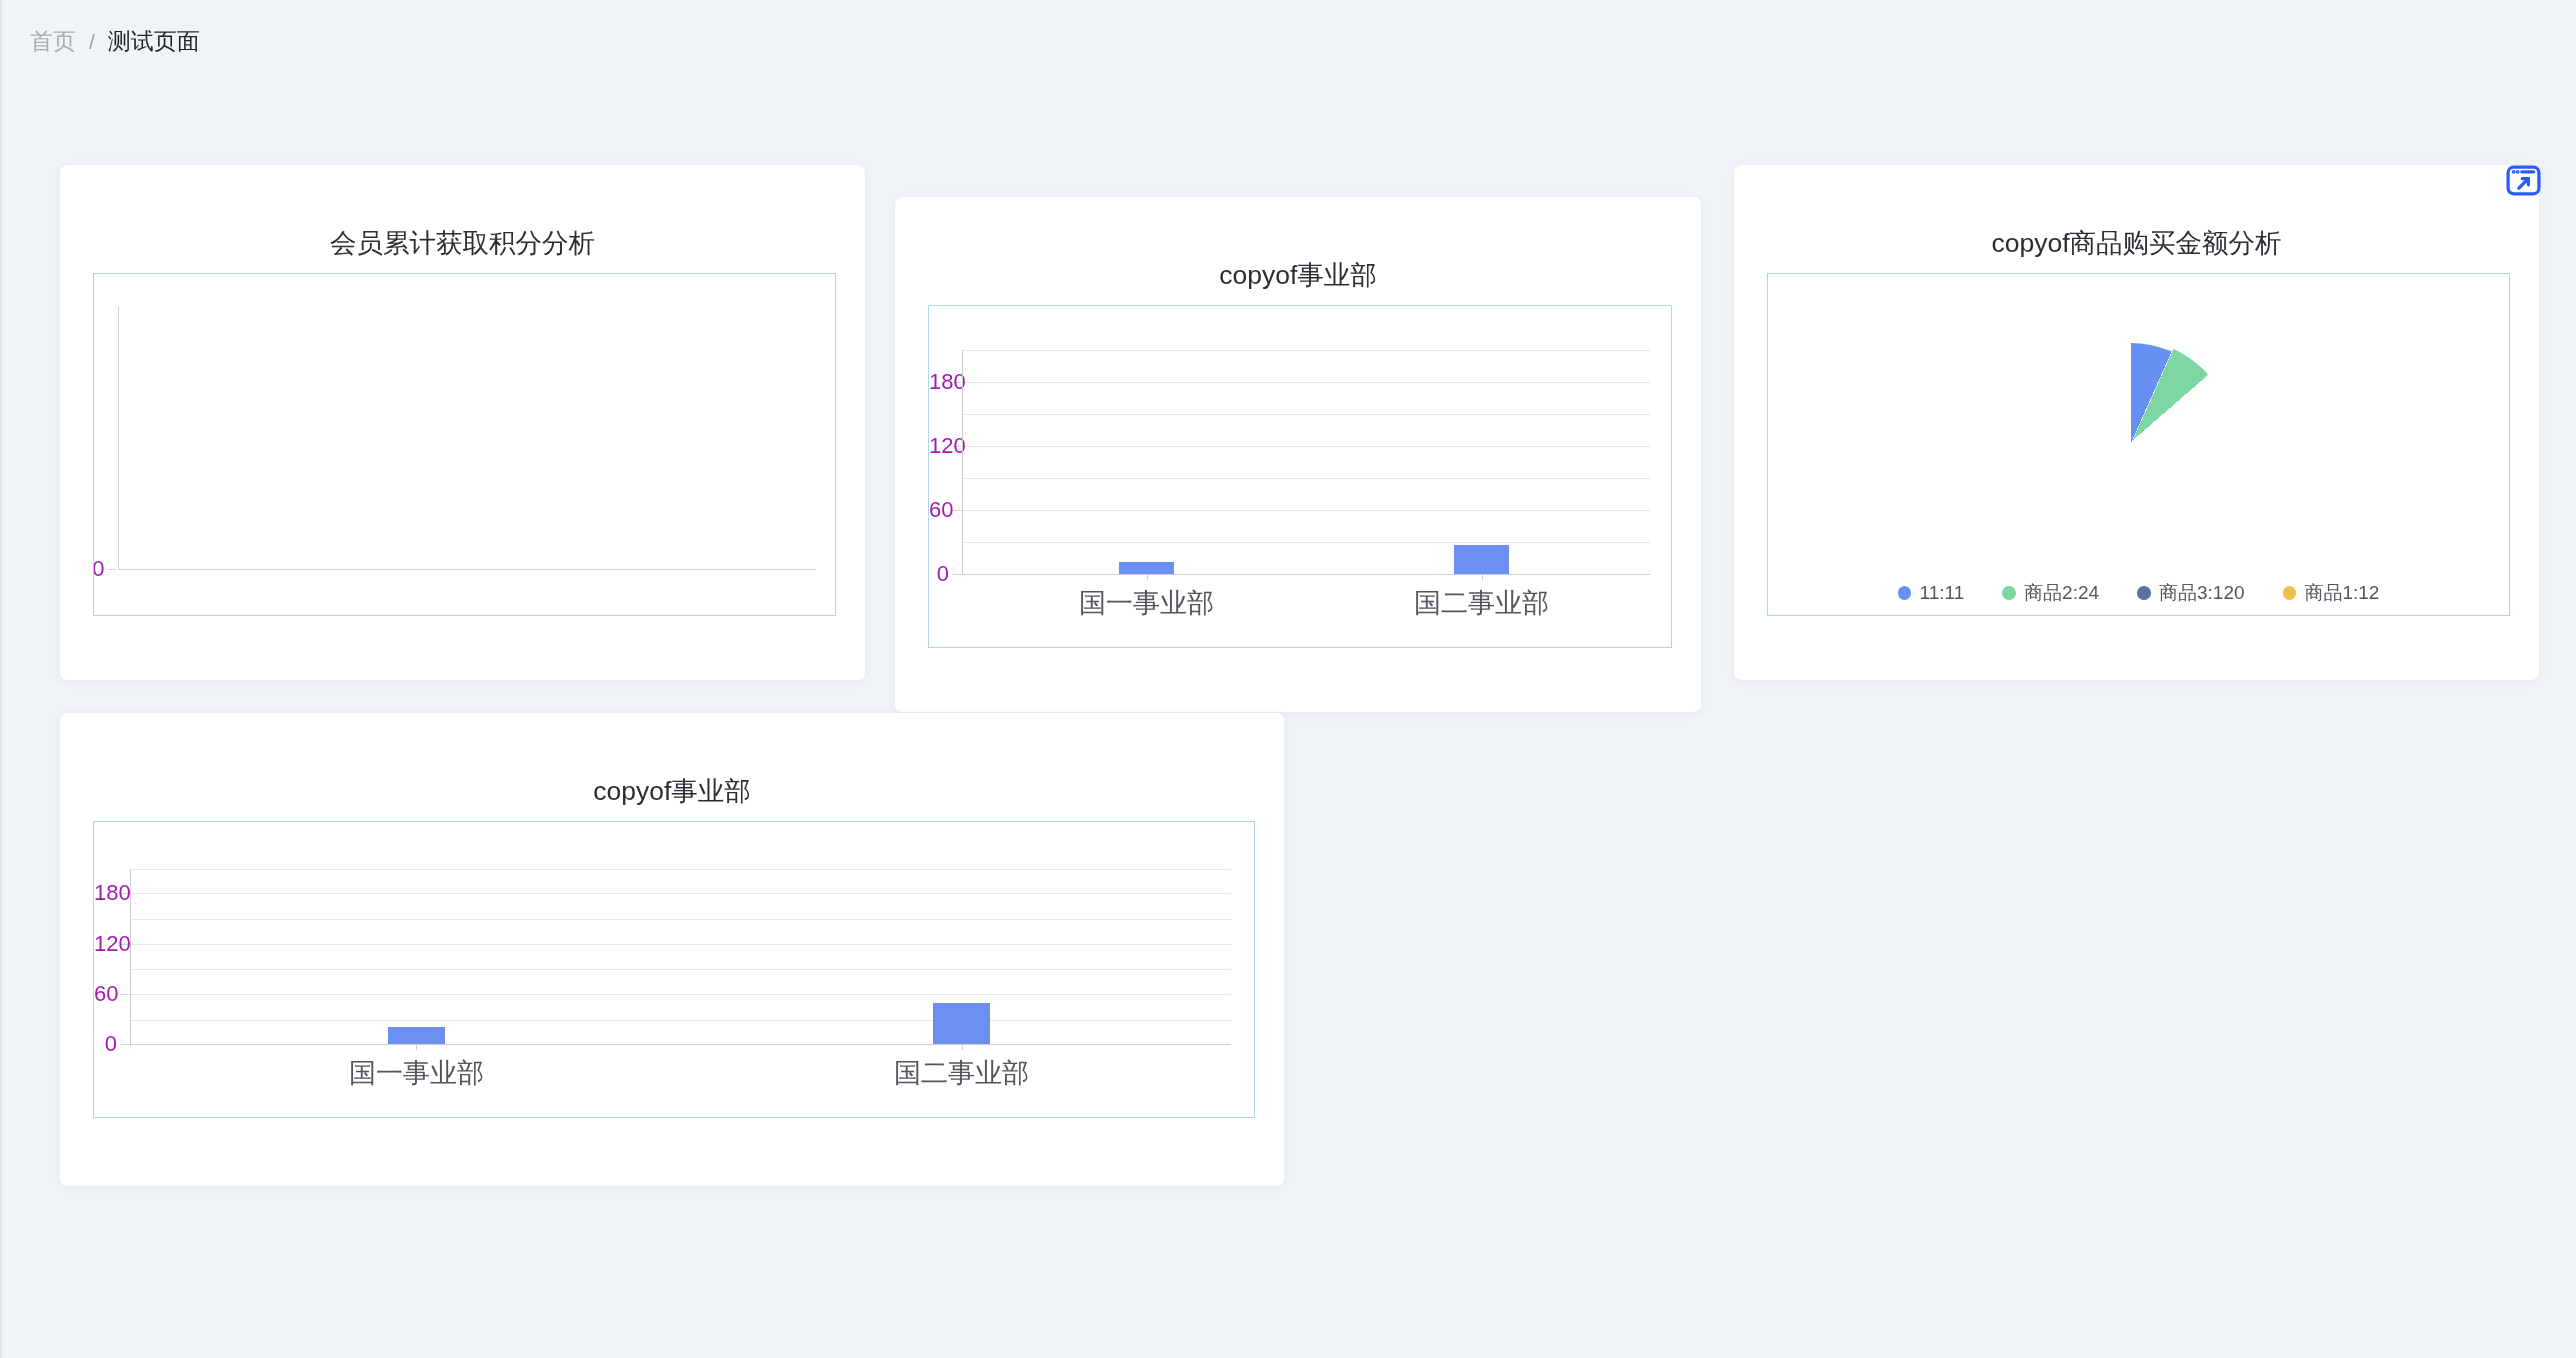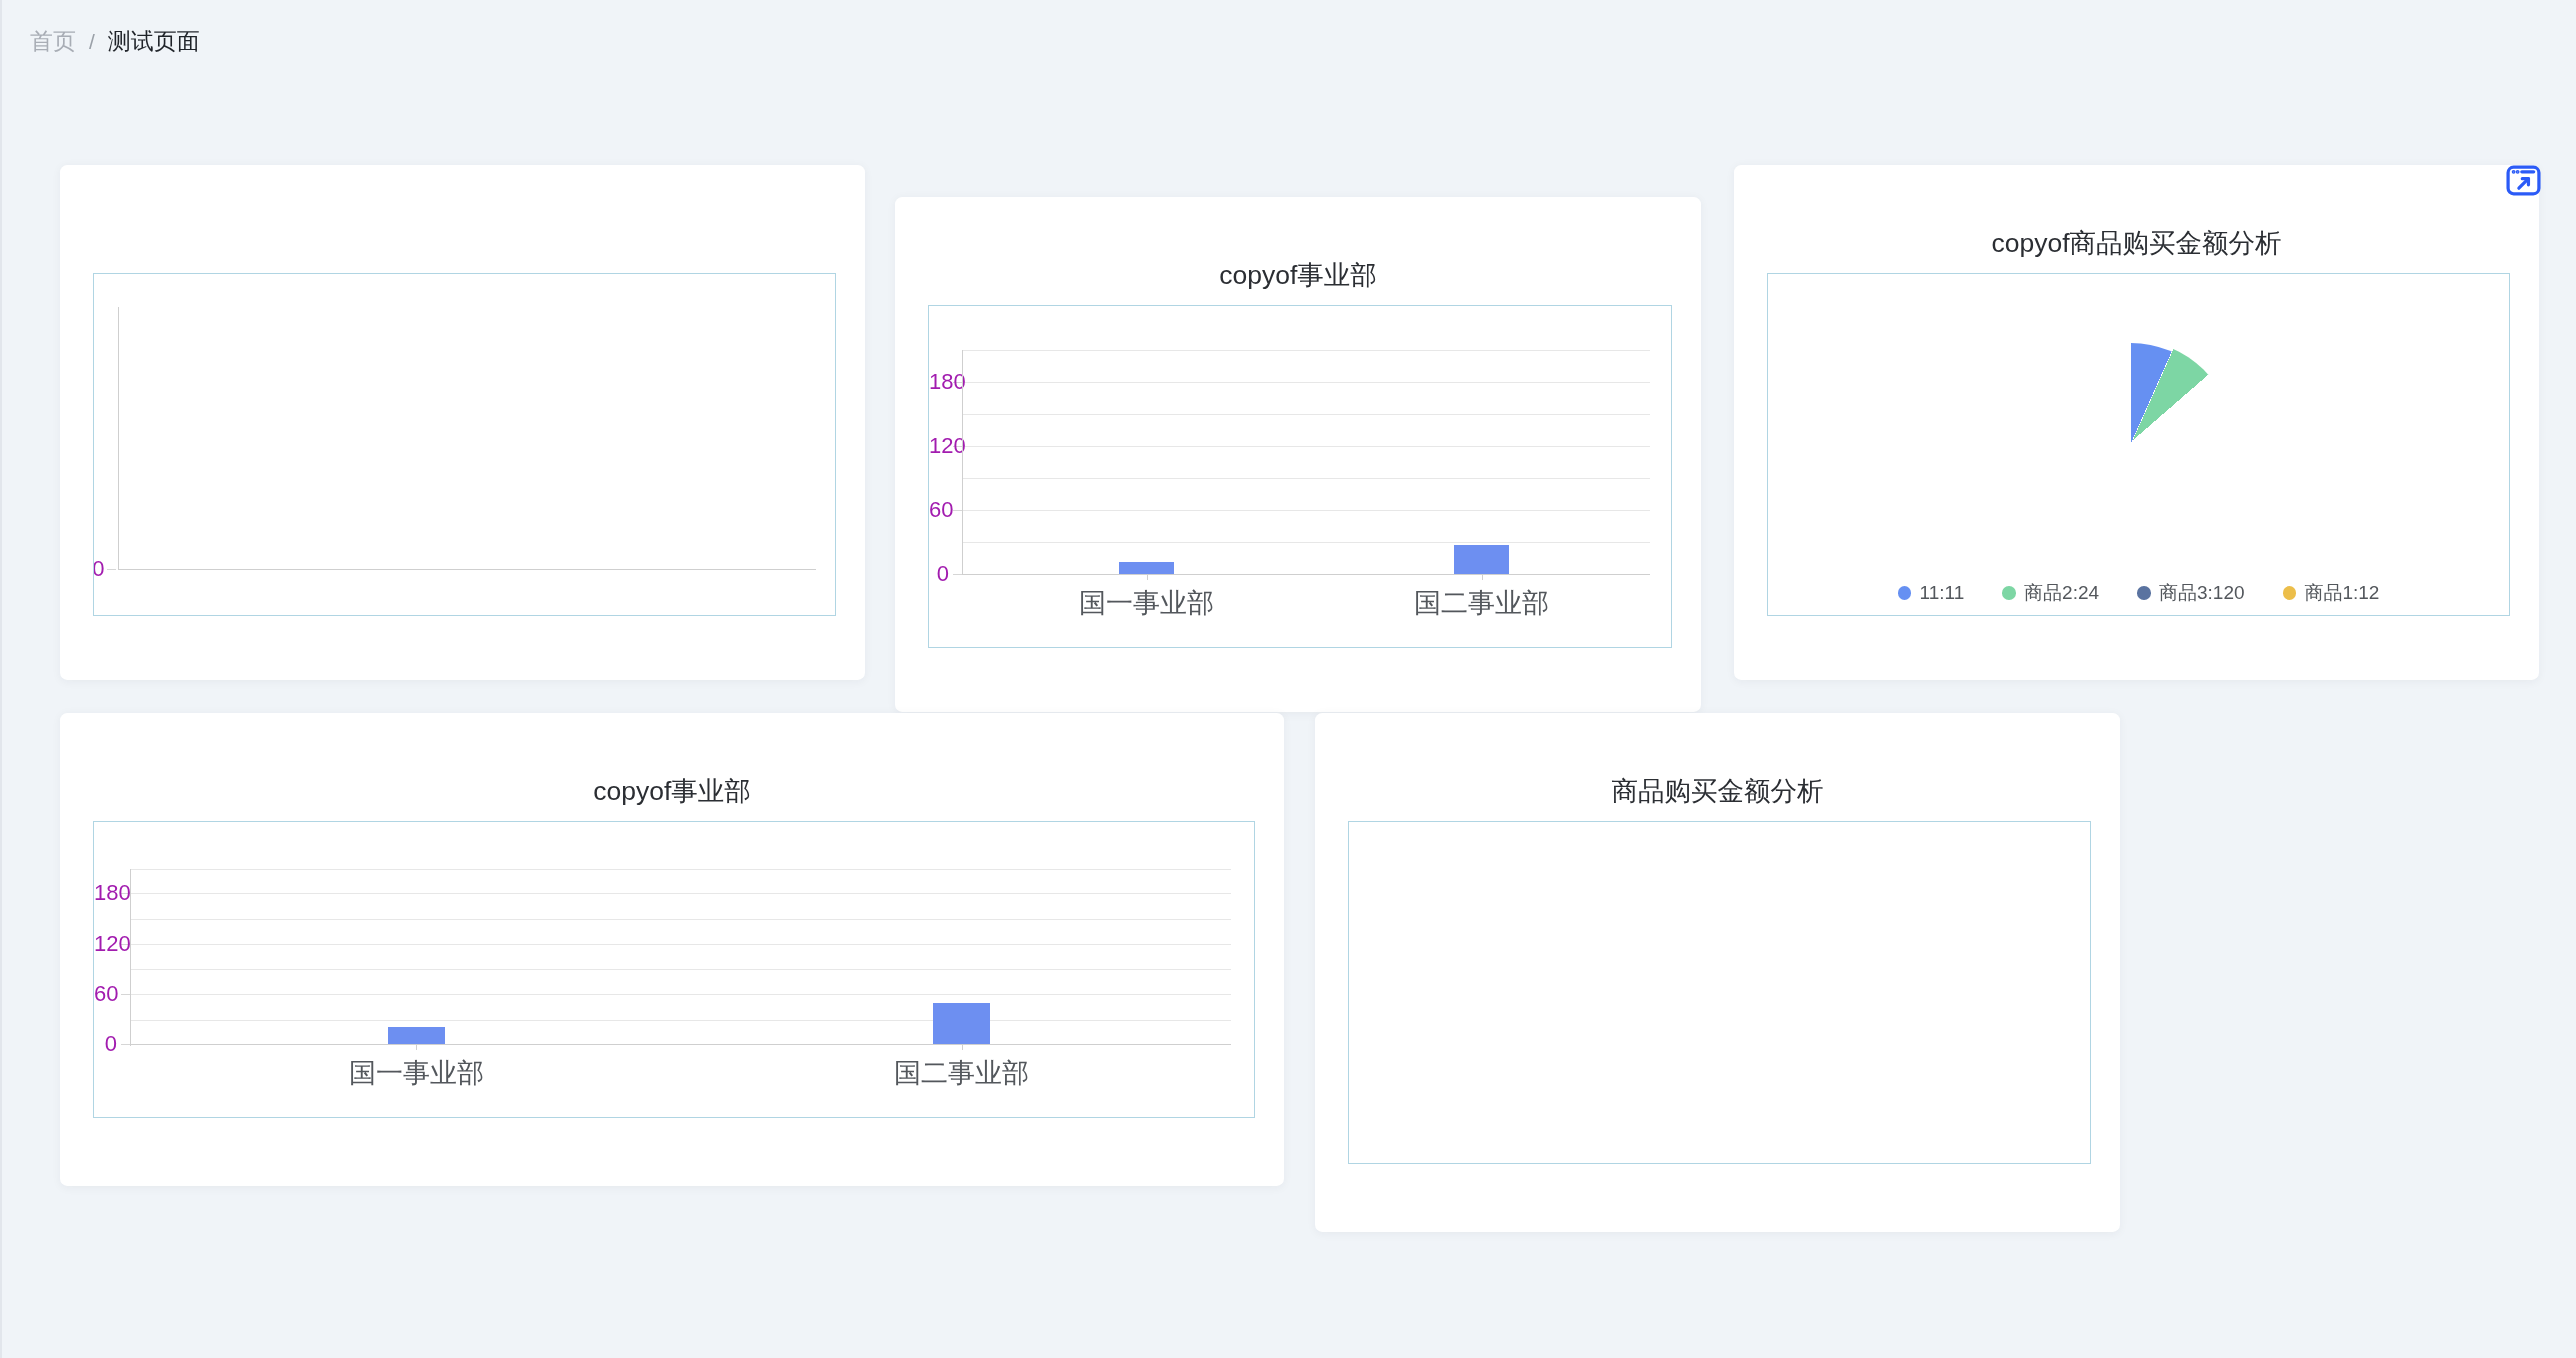--- a/index.html
+++ b/index.html
@@ -52,6 +52,7 @@
   </div>
 
   <div class="card" style="left:60px;top:165px;width:805px;height:515px;">
+    <div class="card-title">会员累计获取积分分析</div>
     <div class="chart-box" style="height:341px;" id="chart0">
       <div class="vaxis" style="left:24px;top:33px;height:262px;"></div>
       <div class="grid-line axis-strong" style="left:24px;top:295px;width:698px;"></div>

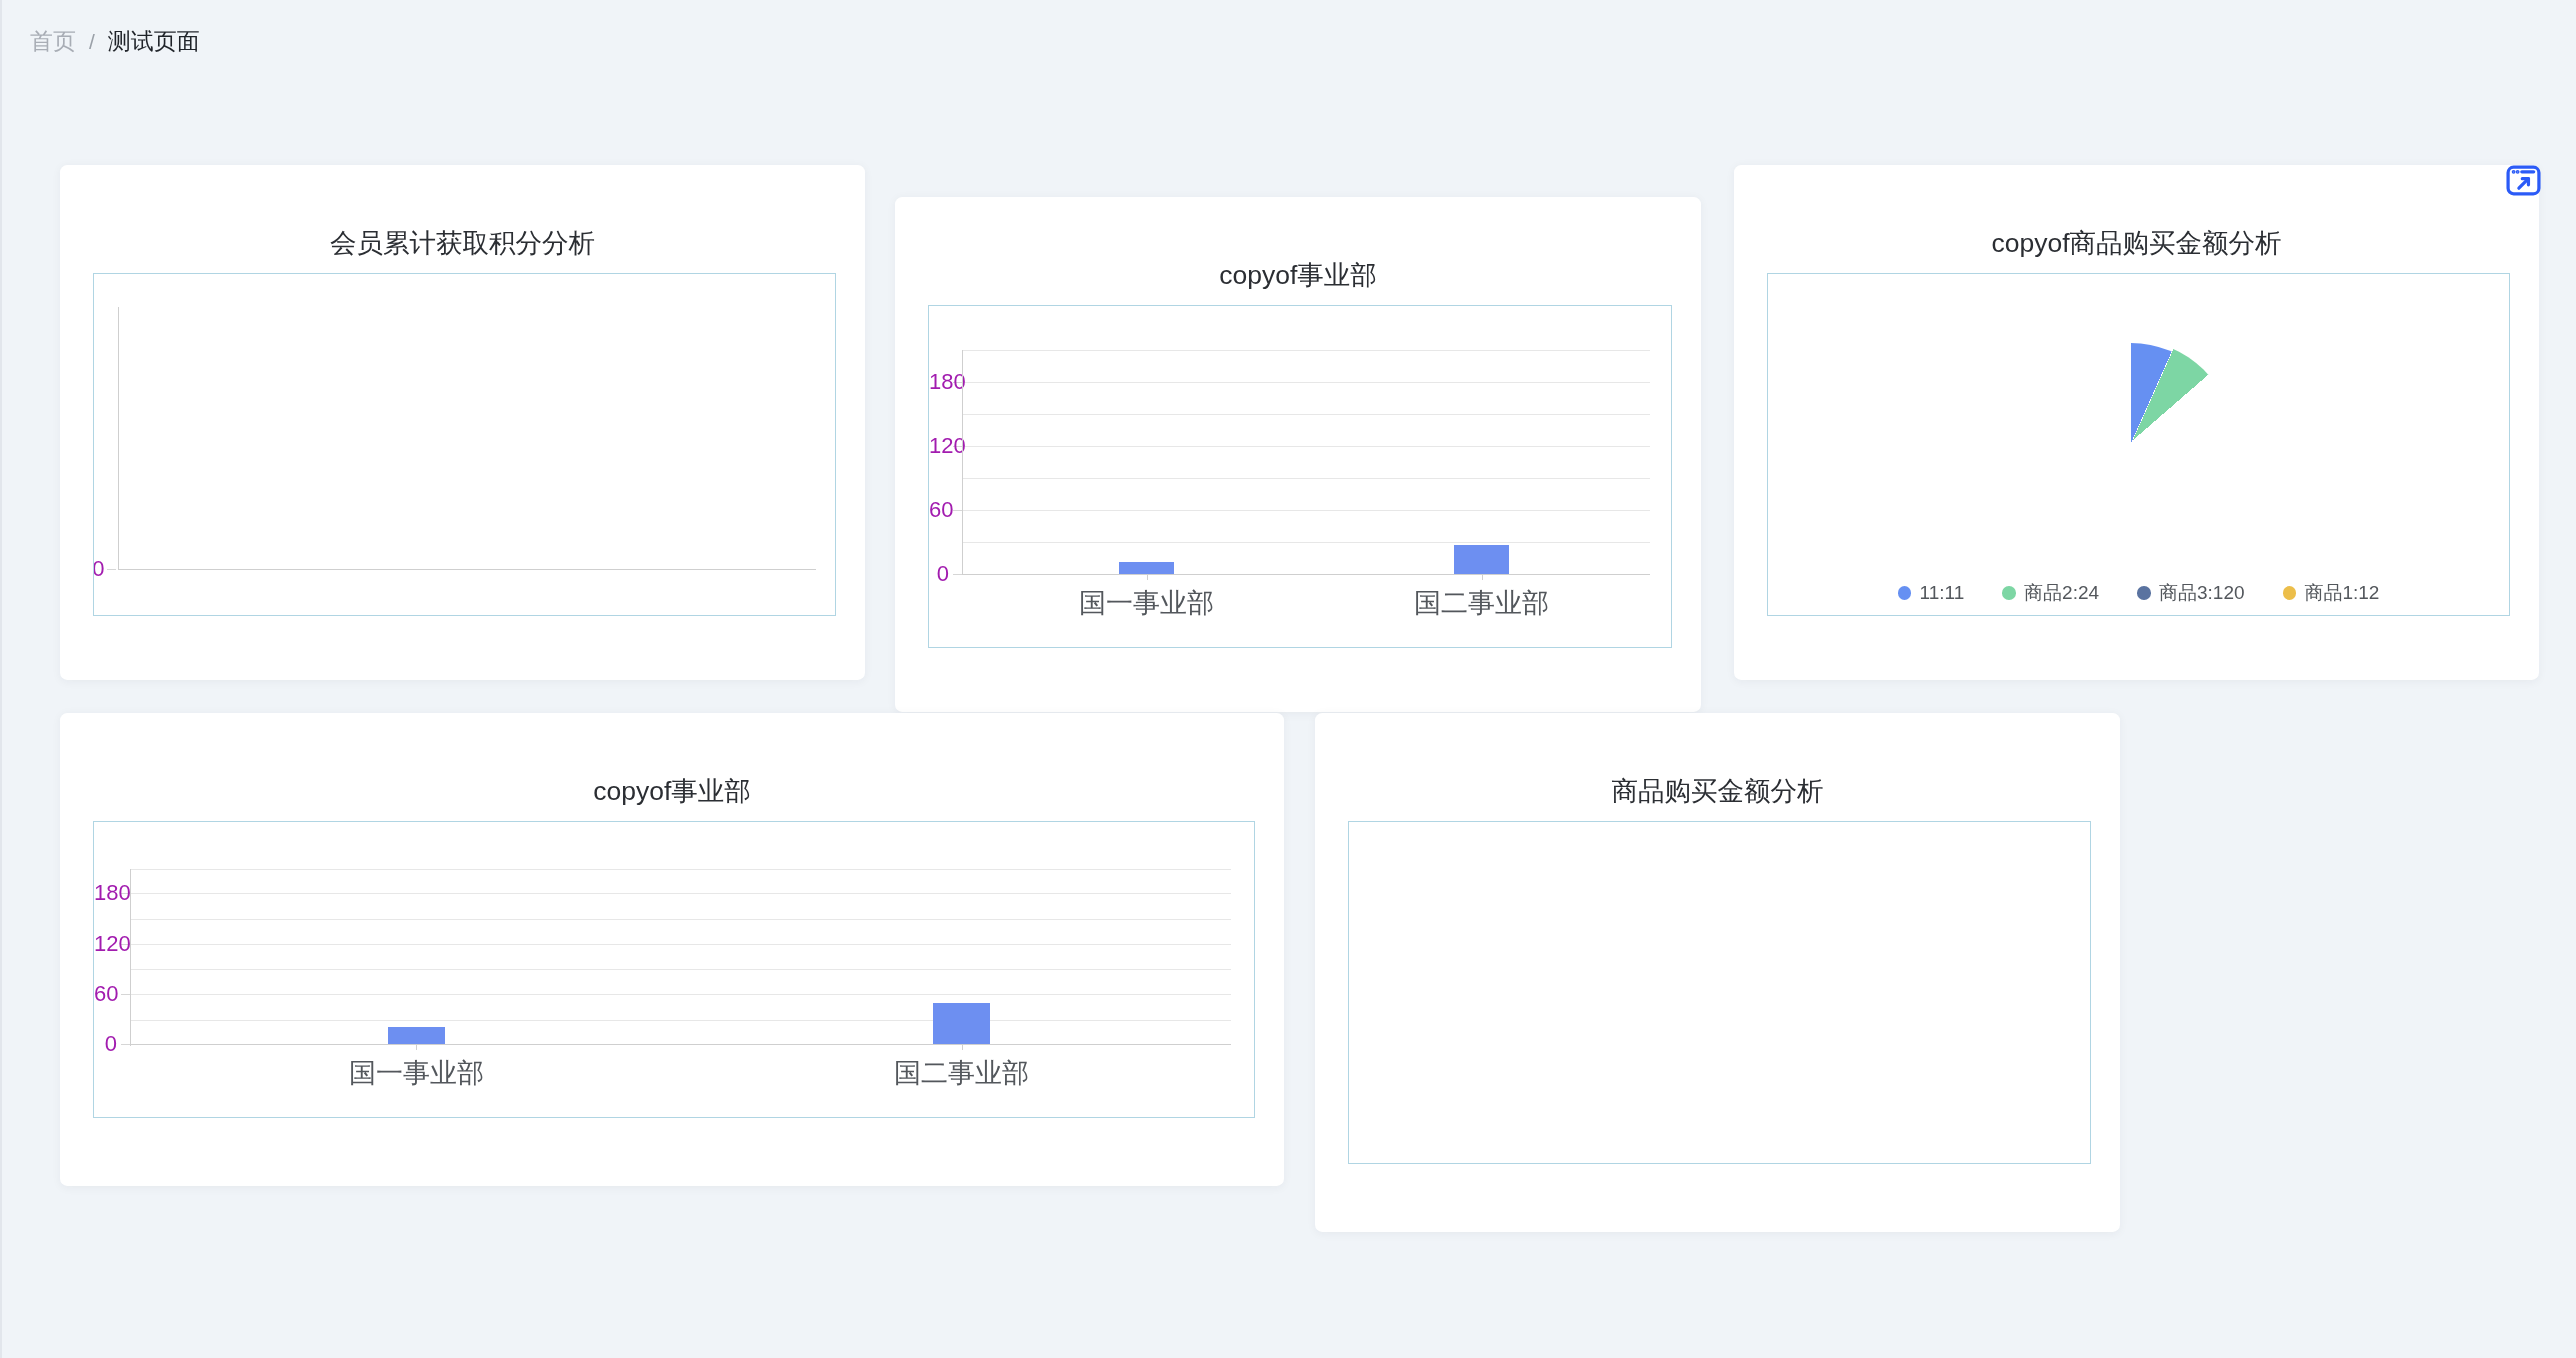--- a/index.html
+++ b/index.html
@@ -147,10 +147,6 @@
       </div>
   </div>
 
-  <div class="card" style="left:1315px;top:713px;width:805px;height:519px;">
-    <div class="card-title">商品购买金额分析</div>
-    <div class="chart-box" style="height:341px;" id="chart4"></div>
-  </div>
 </div>
 
 

